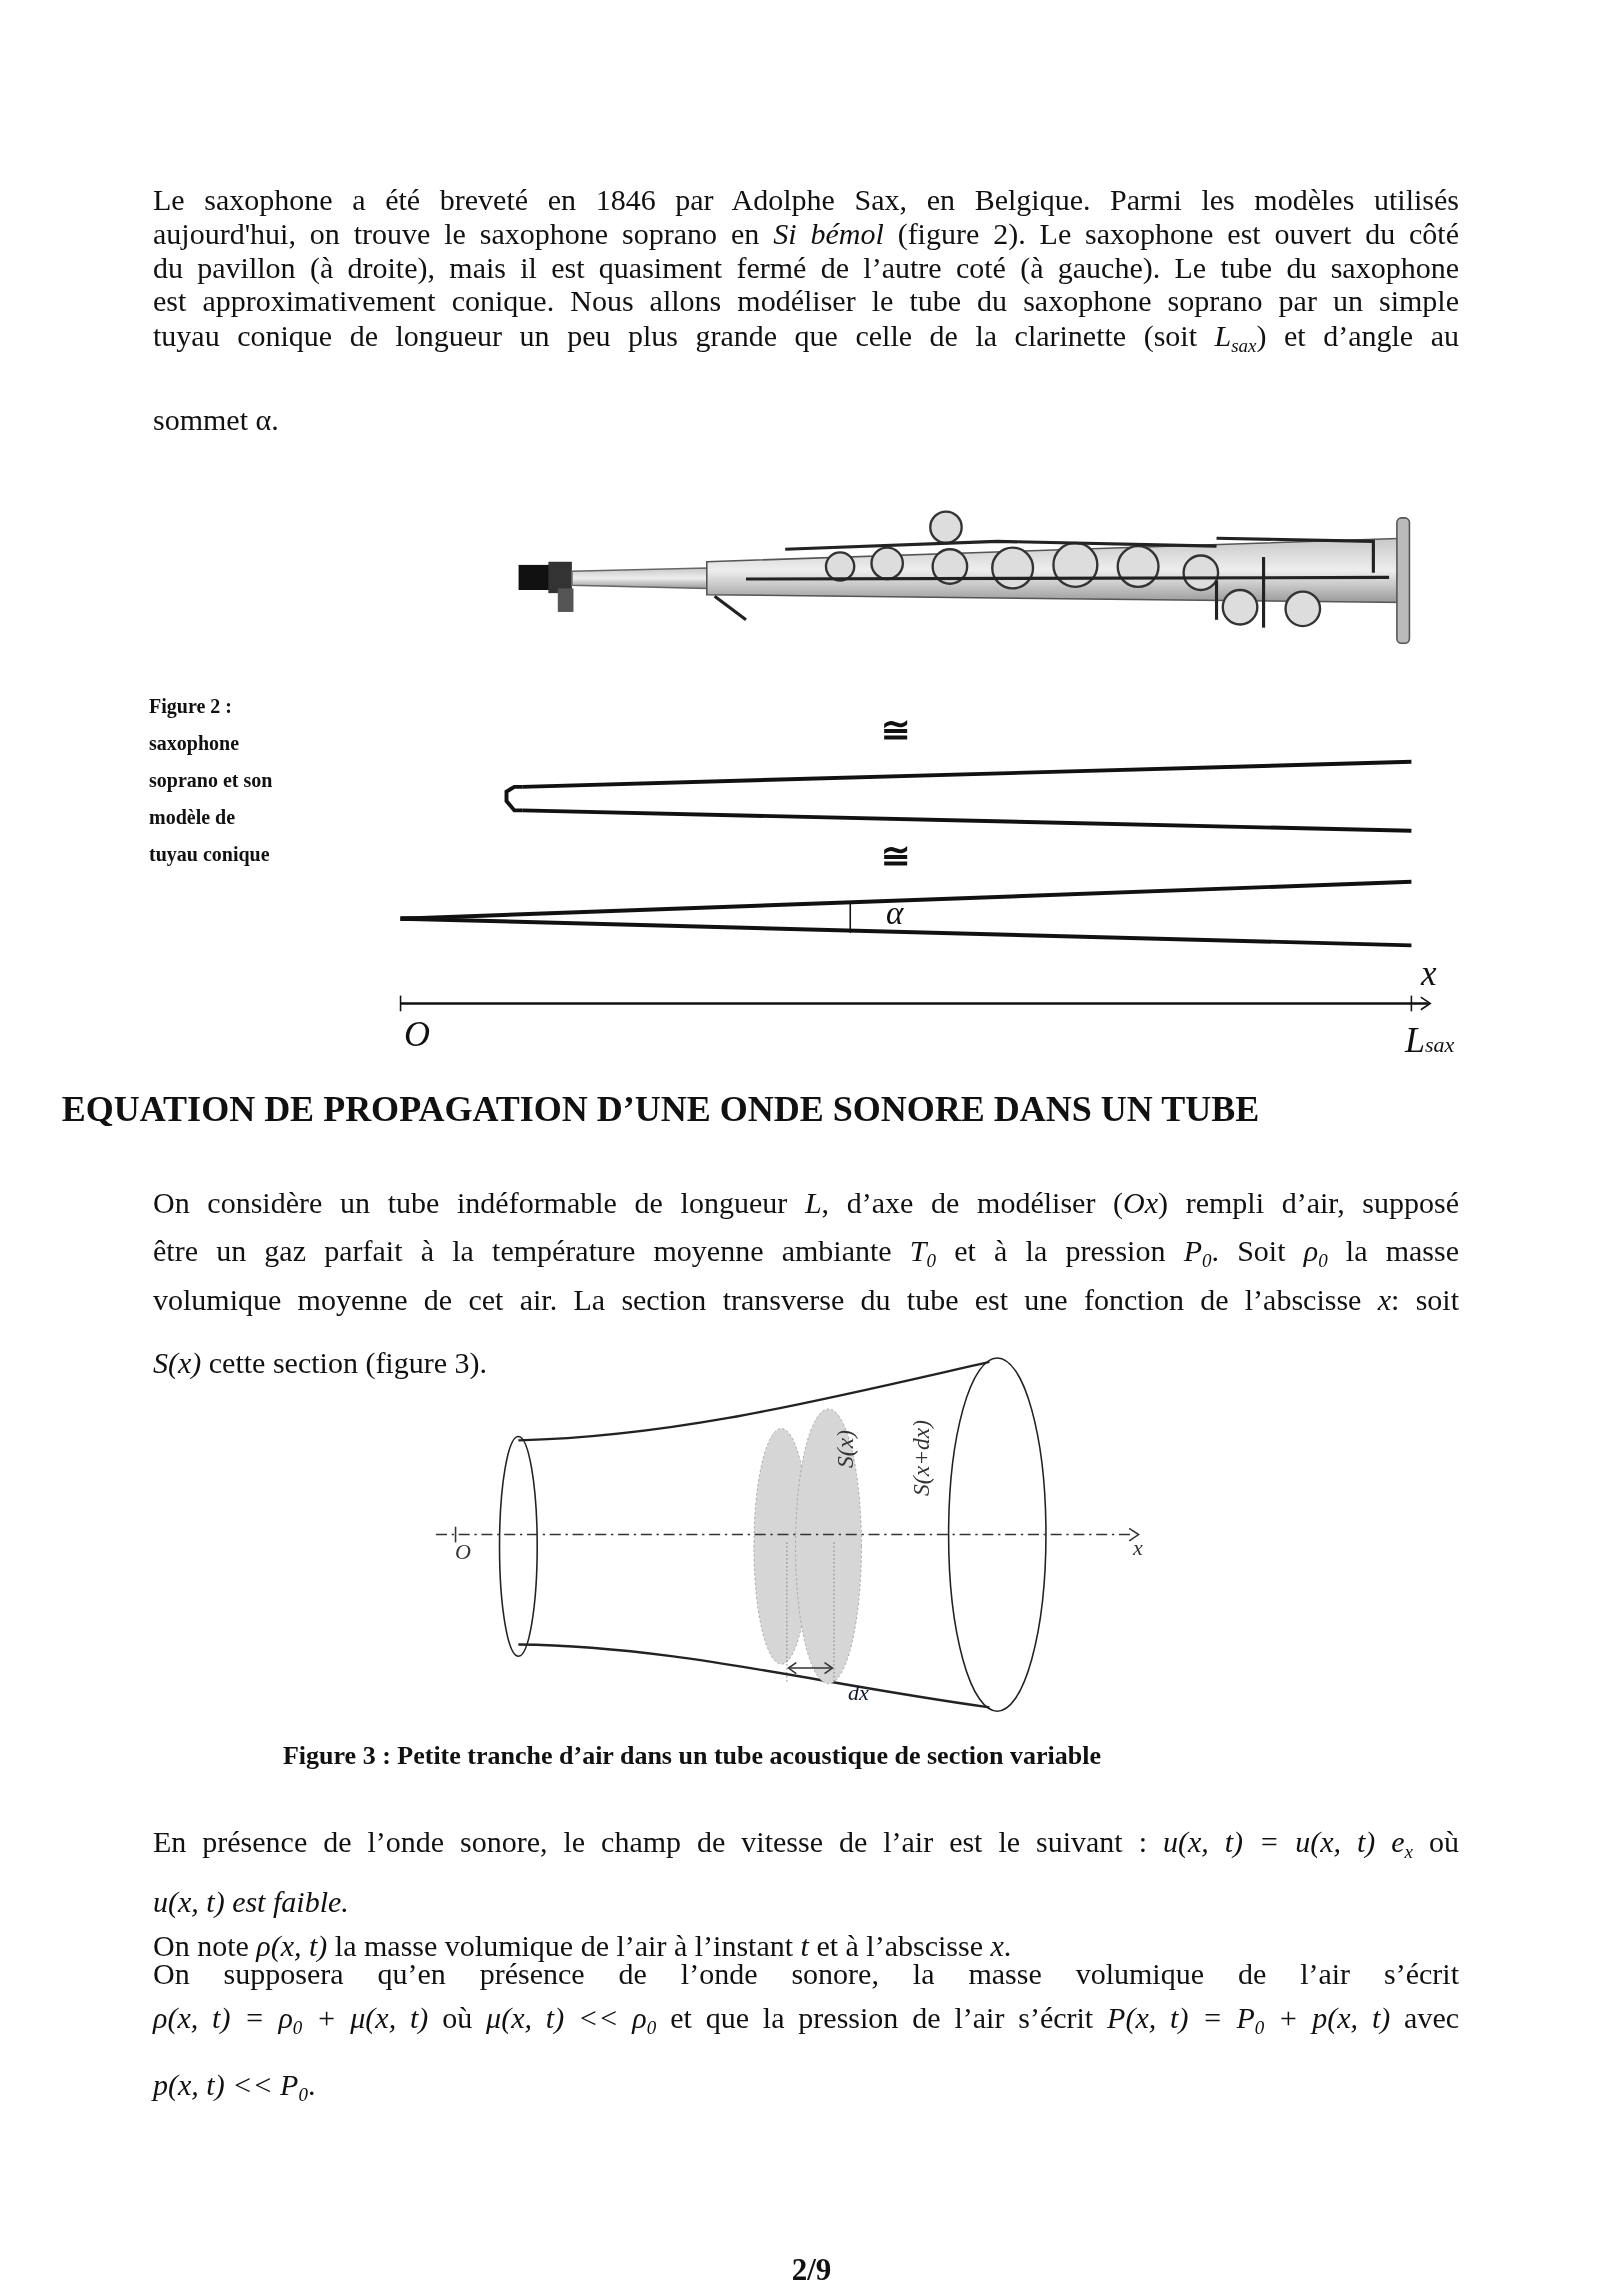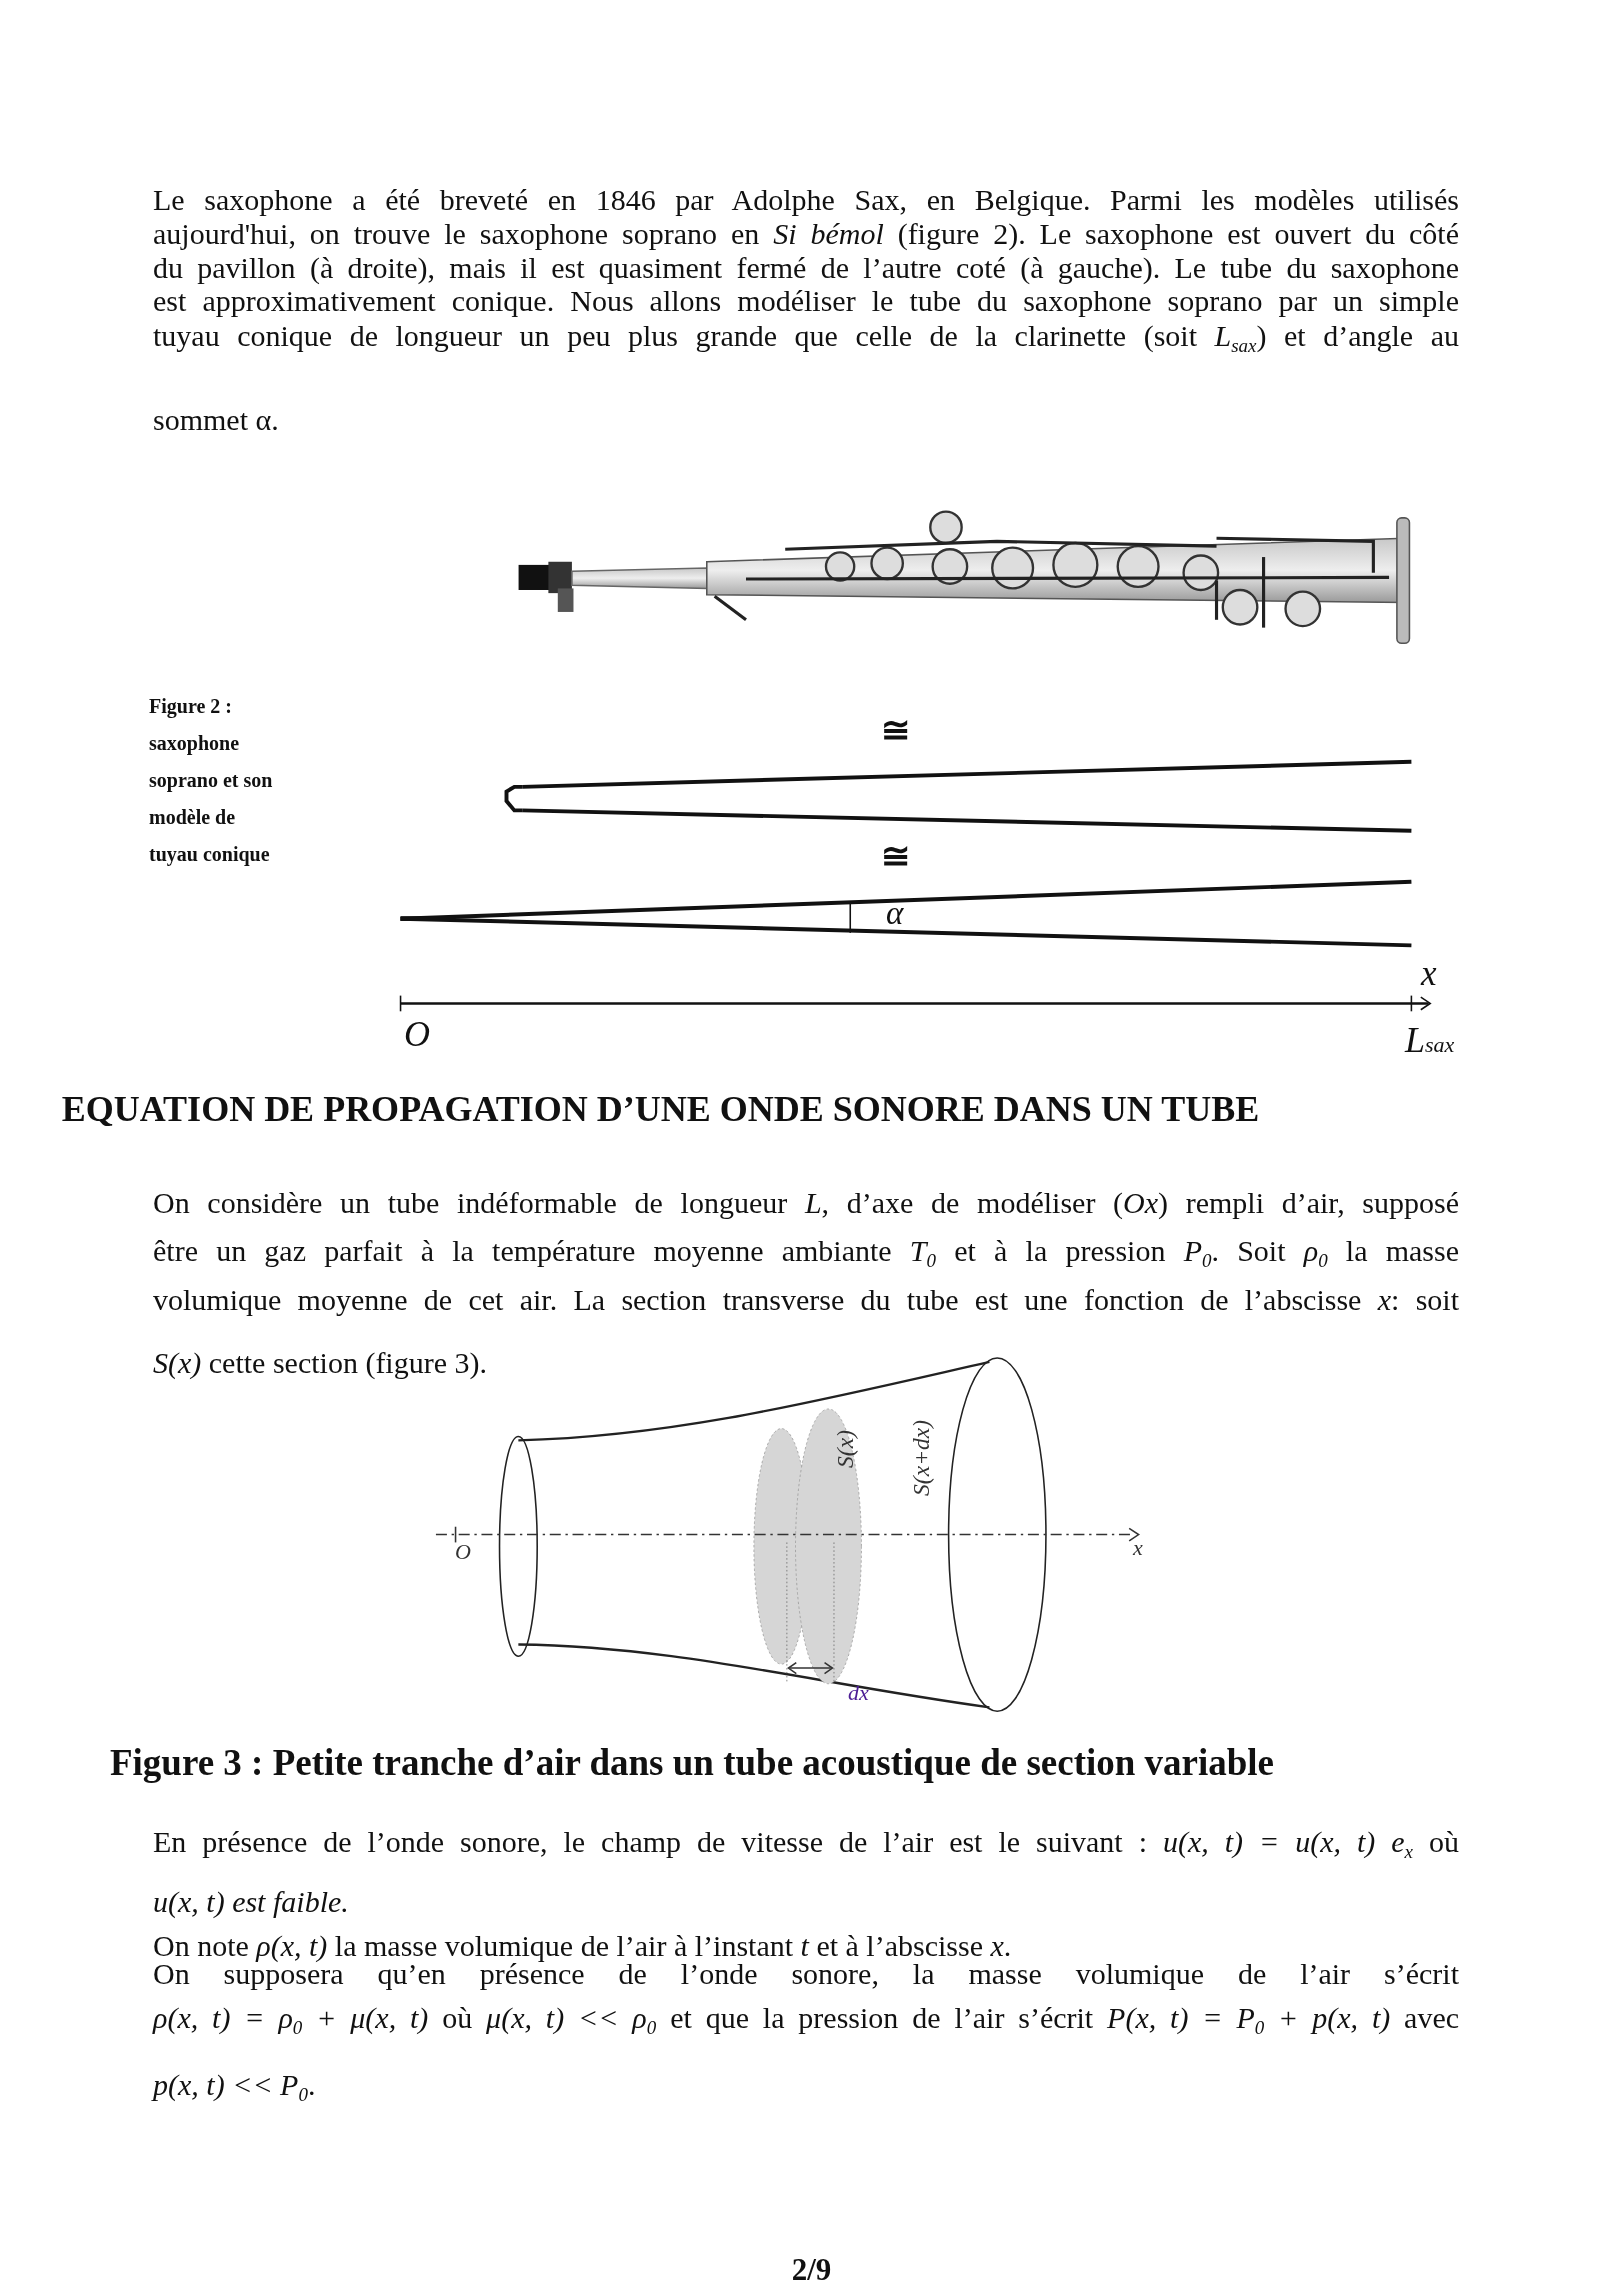--- a/index.html
+++ b/index.html
@@ -144,7 +144,7 @@
   </svg>
   <div class="abs i" style="left:455px;top:1539px;font-size:22px;color:#333">O</div>
   <div class="abs i" style="left:1133px;top:1535px;font-size:22px;color:#333">x</div>
-  <div class="abs i" style="left:848px;top:1680px;font-size:22px;color:#4c1d95">dx</div>
+  <div class="abs i" style="left:848px;top:1680px;font-size:22px;color:#0f172a">dx</div>
   <div class="abs i" style="left:832px;top:1468px;font-size:23.6px;color:#333;transform:rotate(-90deg);transform-origin:left top;">S(x)</div>
   <div class="abs i" style="left:908px;top:1496px;font-size:23.6px;color:#333;transform:rotate(-90deg);transform-origin:left top;">S(x+dx)</div>
   <div class="caption3">Figure 3 : Petite tranche d’air dans un tube acoustique de section variable</div>

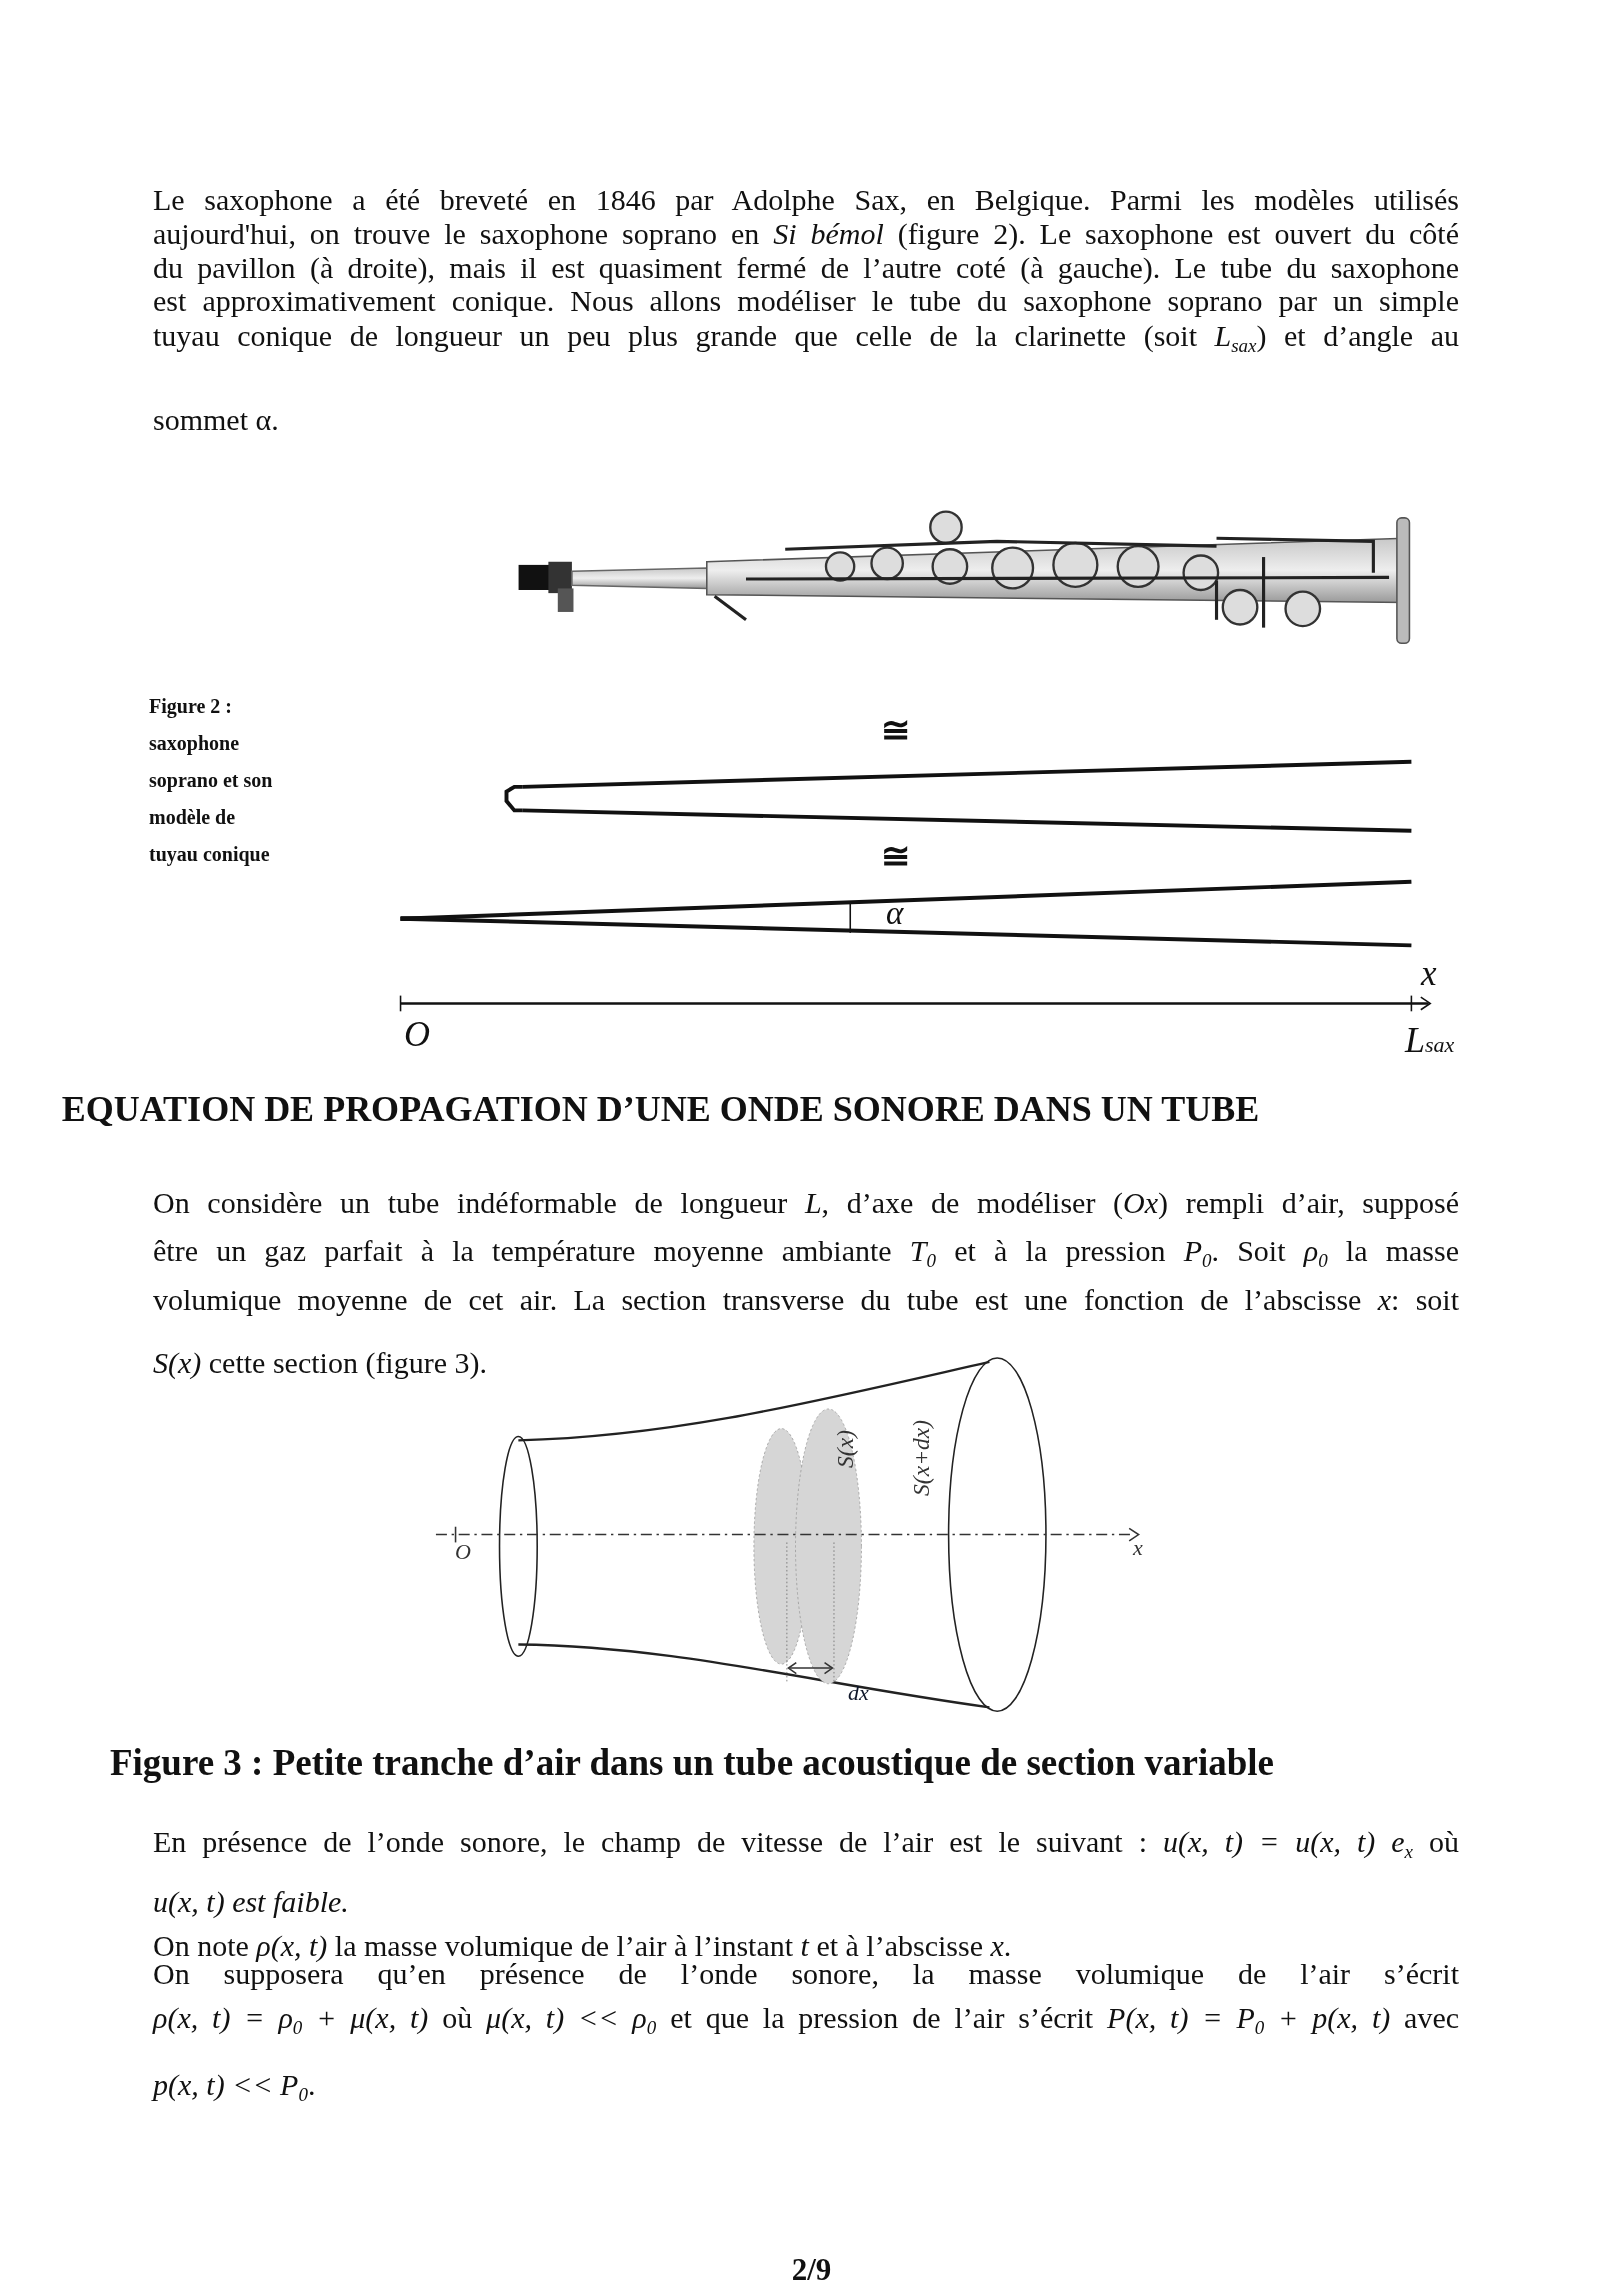--- a/index.html
+++ b/index.html
@@ -16,7 +16,7 @@
   .caption2 { position:absolute; left:149px; width:228px; top:688px; text-align:left;
               font-size:20px; font-weight:bold; line-height:37px; }
   .caption3 { position:absolute; left:0; width:1384px; top:1741px; text-align:center;
-              font-size:37px; font-weight:bold; }
+              font-size:26px; font-weight:bold; }
   .pagenum { position:absolute; left:0; width:1623px; top:2222px; text-align:center;
              font-size:31px; font-weight:bold;margin-top:30px; }
 </style>

